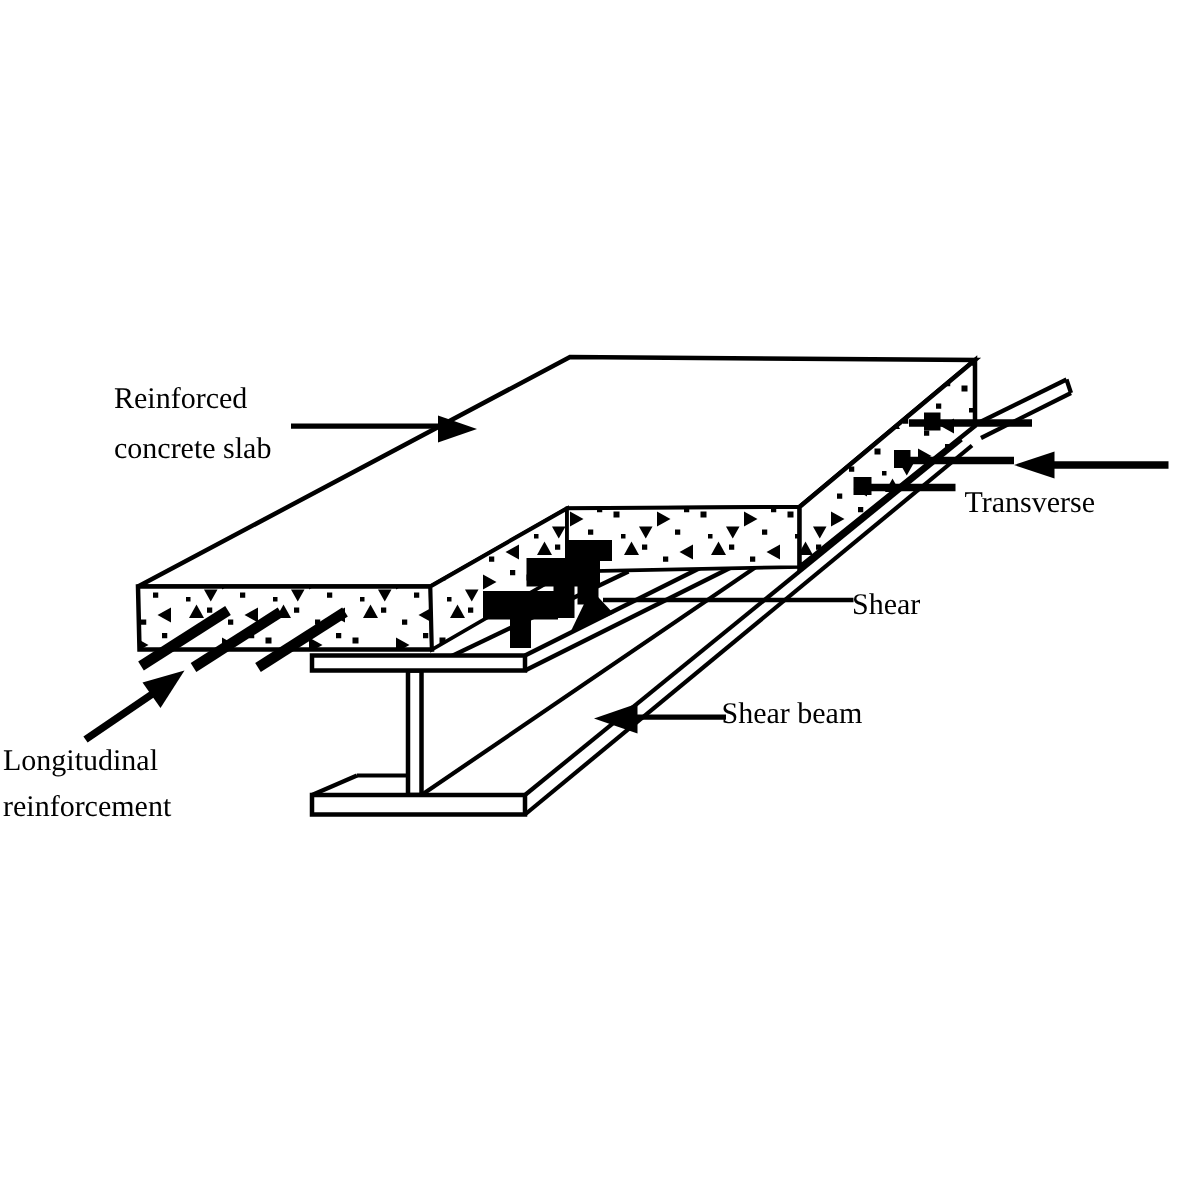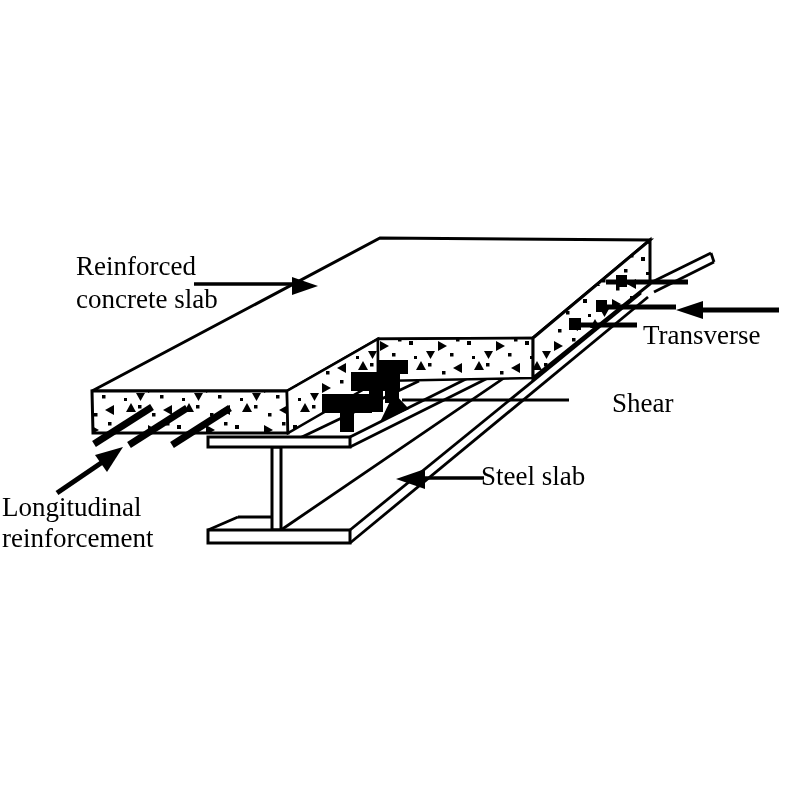--- a/index.html
+++ b/index.html
@@ -6,7 +6,7 @@
   #stage{position:relative;width:800px;height:800px;background:#ffffff;overflow:hidden;
          font-family:"Liberation Serif","DejaVu Serif",serif;color:#000;}
   #drawing{position:absolute;left:0;top:0;}
-  .lbl{position:absolute;font-size:27px;line-height:31px;color:#000;white-space:nowrap;}
+  .lbl{position:absolute;font-size:20px;line-height:31px;color:#000;white-space:nowrap;}
   .clip2{overflow:hidden;margin-left:44px;}
 </style>
 </head>

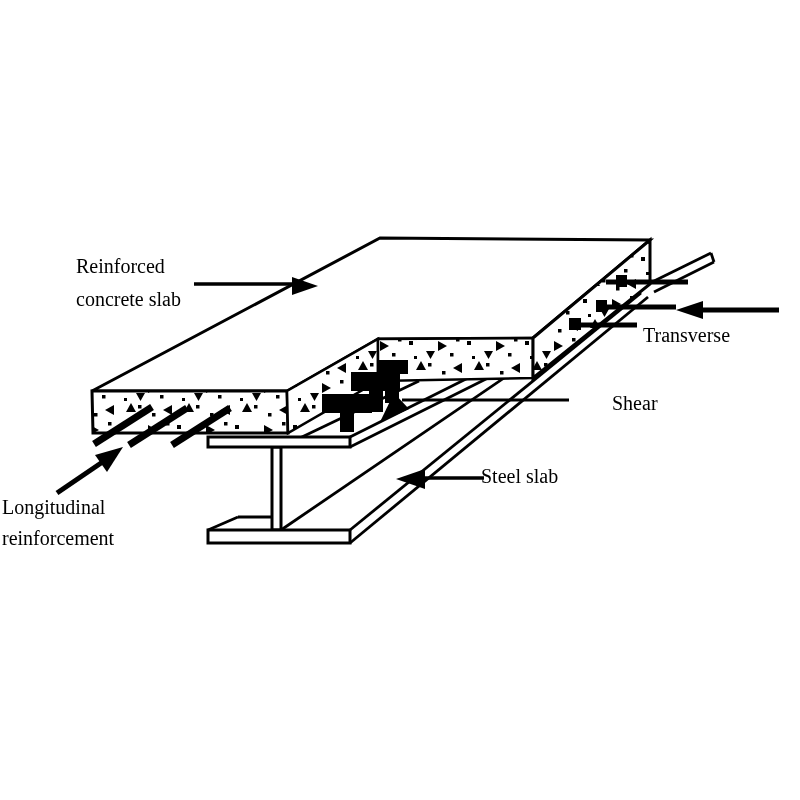--- a/index.html
+++ b/index.html
@@ -7,7 +7,7 @@
          font-family:"Liberation Serif","DejaVu Serif",serif;color:#000;}
   #drawing{position:absolute;left:0;top:0;}
   .lbl{position:absolute;font-size:20px;line-height:31px;color:#000;white-space:nowrap;}
-  .clip2{overflow:hidden;margin-left:44px;}
+  .clip2{overflow:hidden;}
 </style>
 </head>
 <body>

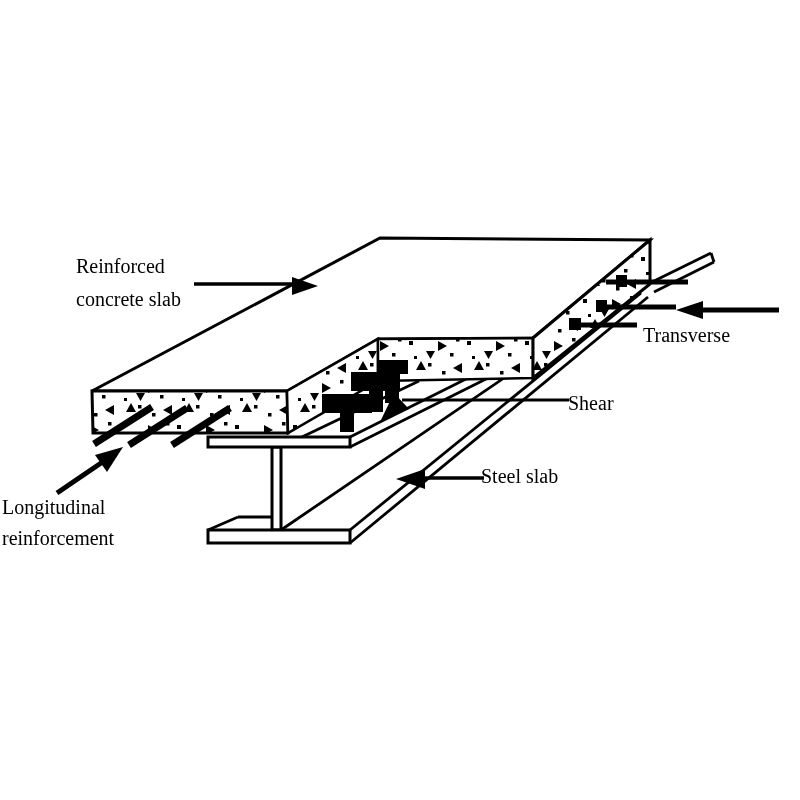--- a/index.html
+++ b/index.html
@@ -124,7 +124,7 @@
     <div>Shear</div>
   </div>
 
-  <div class="lbl" style="left:481px;top:461px;">Steel slab</div>
+  <div class="lbl" style="left:481px;top:461px;">Shear beam</div>
 
   <div class="lbl" style="left:2px;top:492px;">
     <div>Longitudinal</div>

